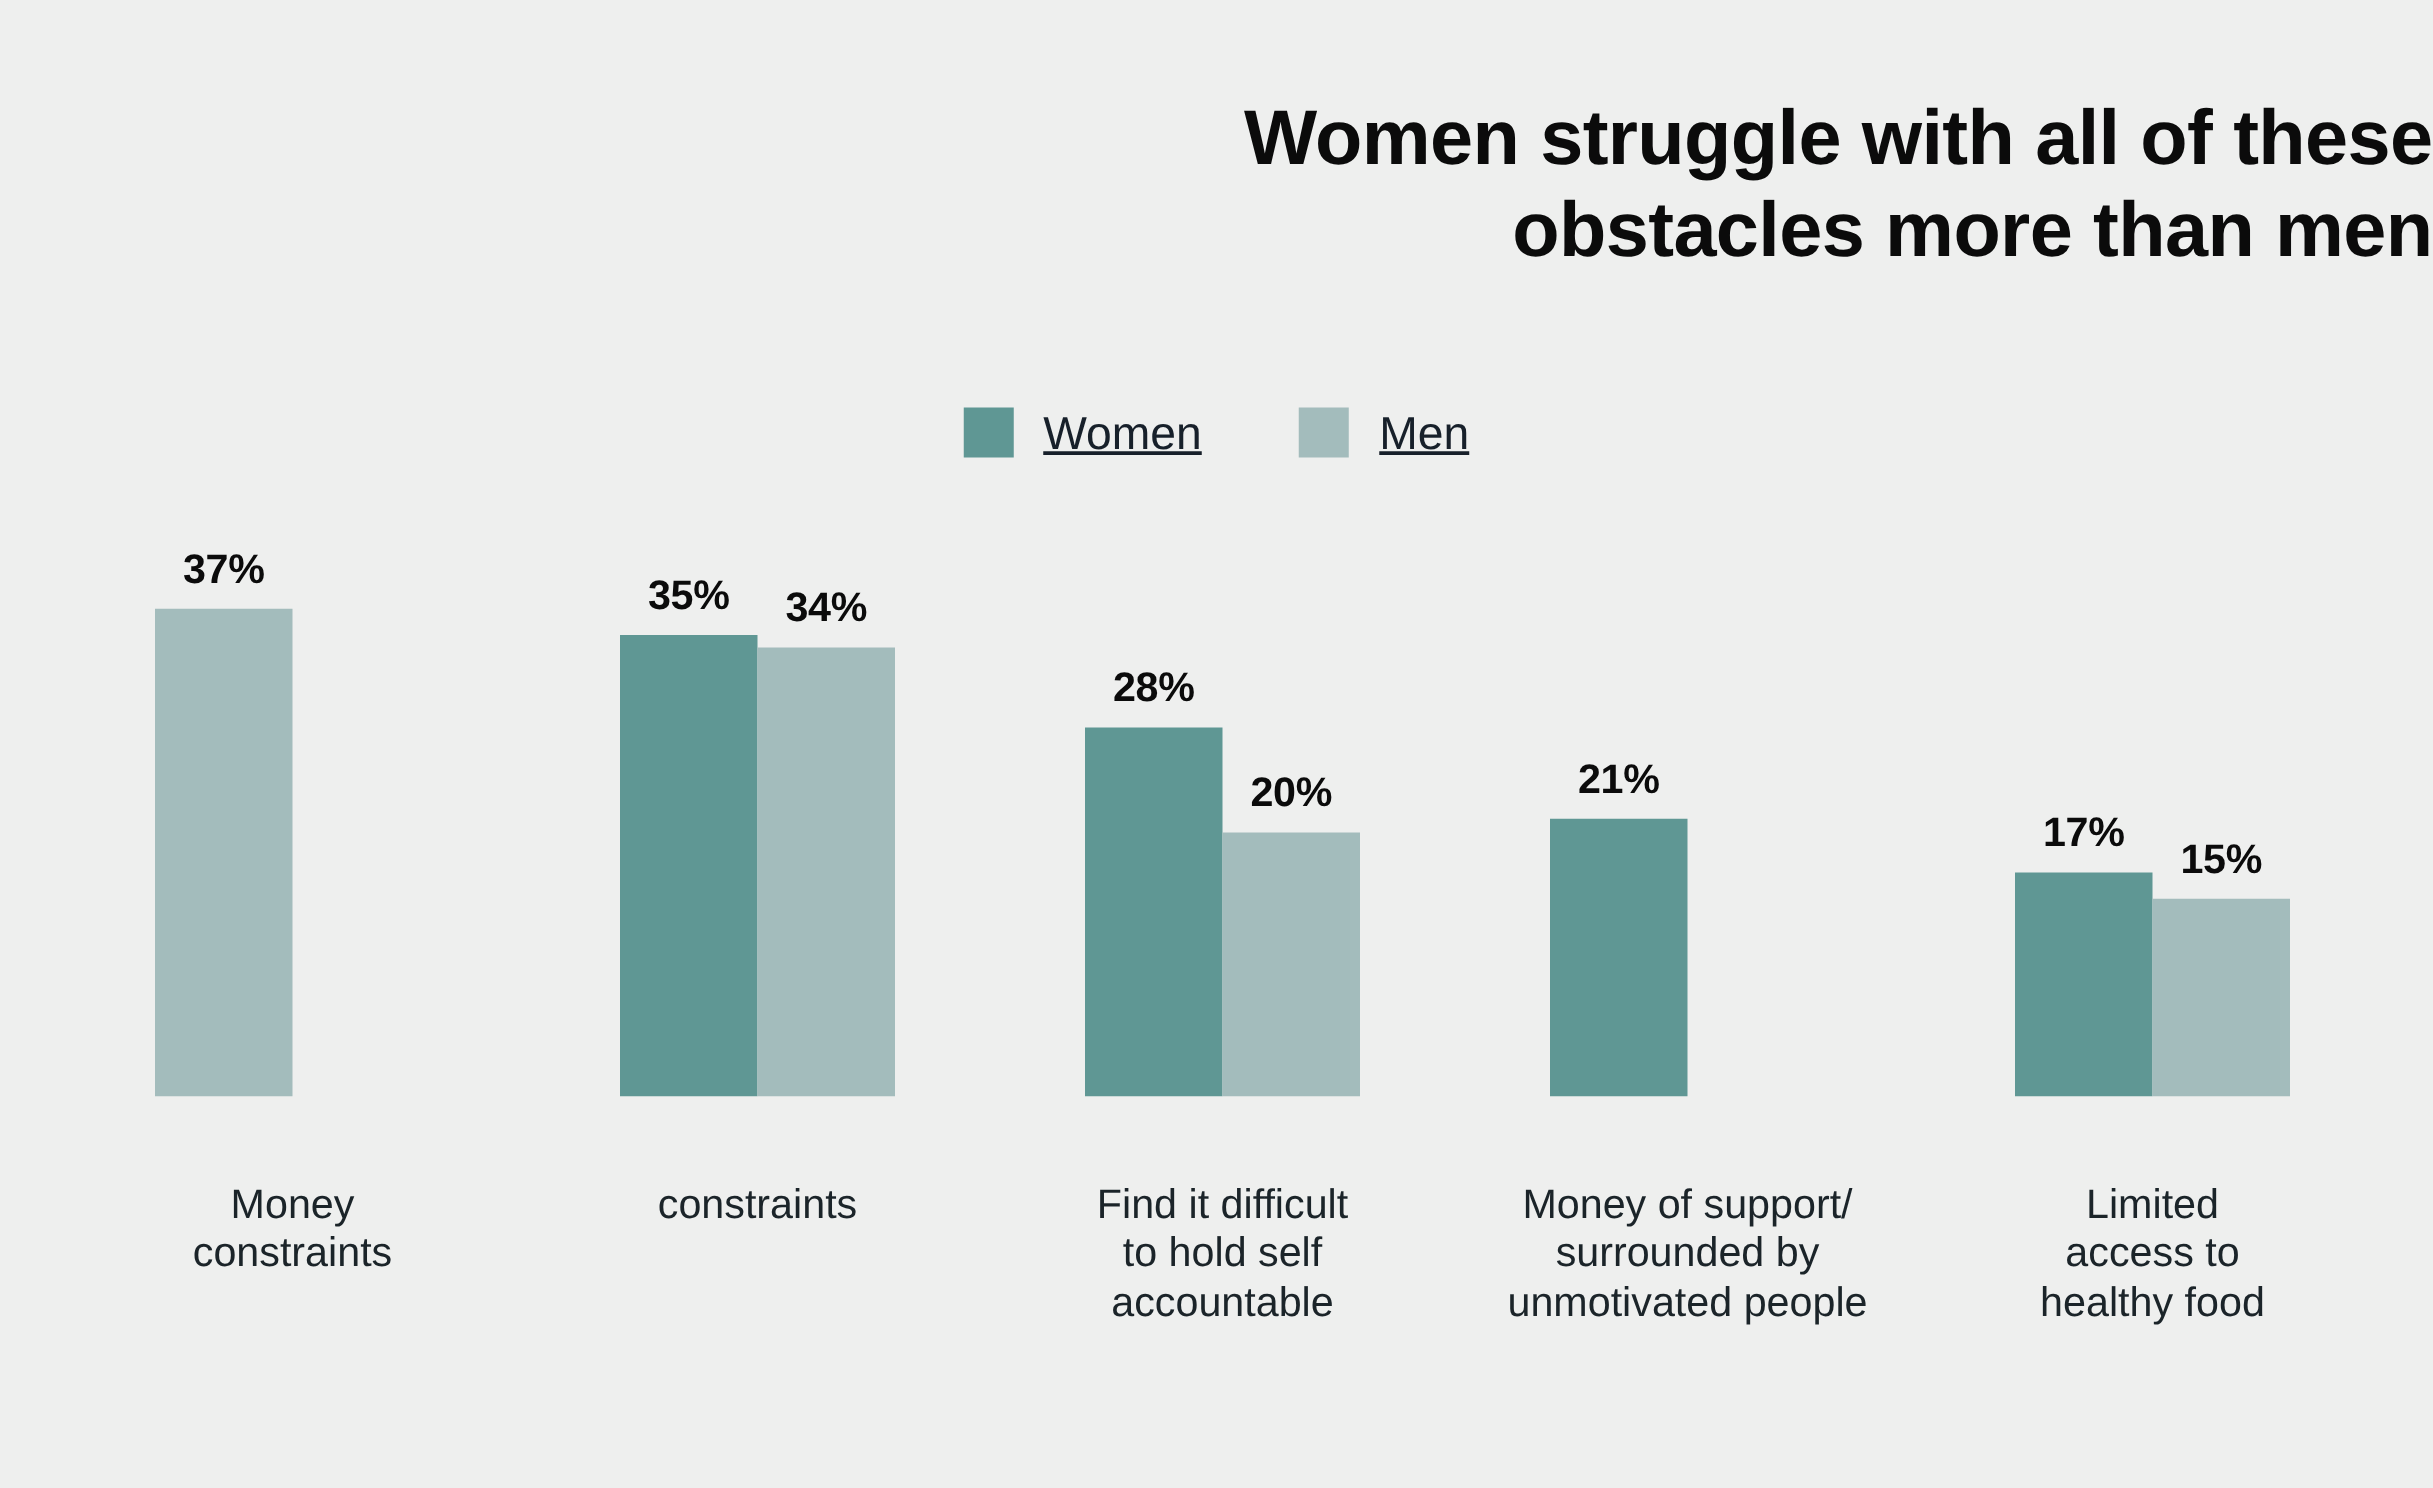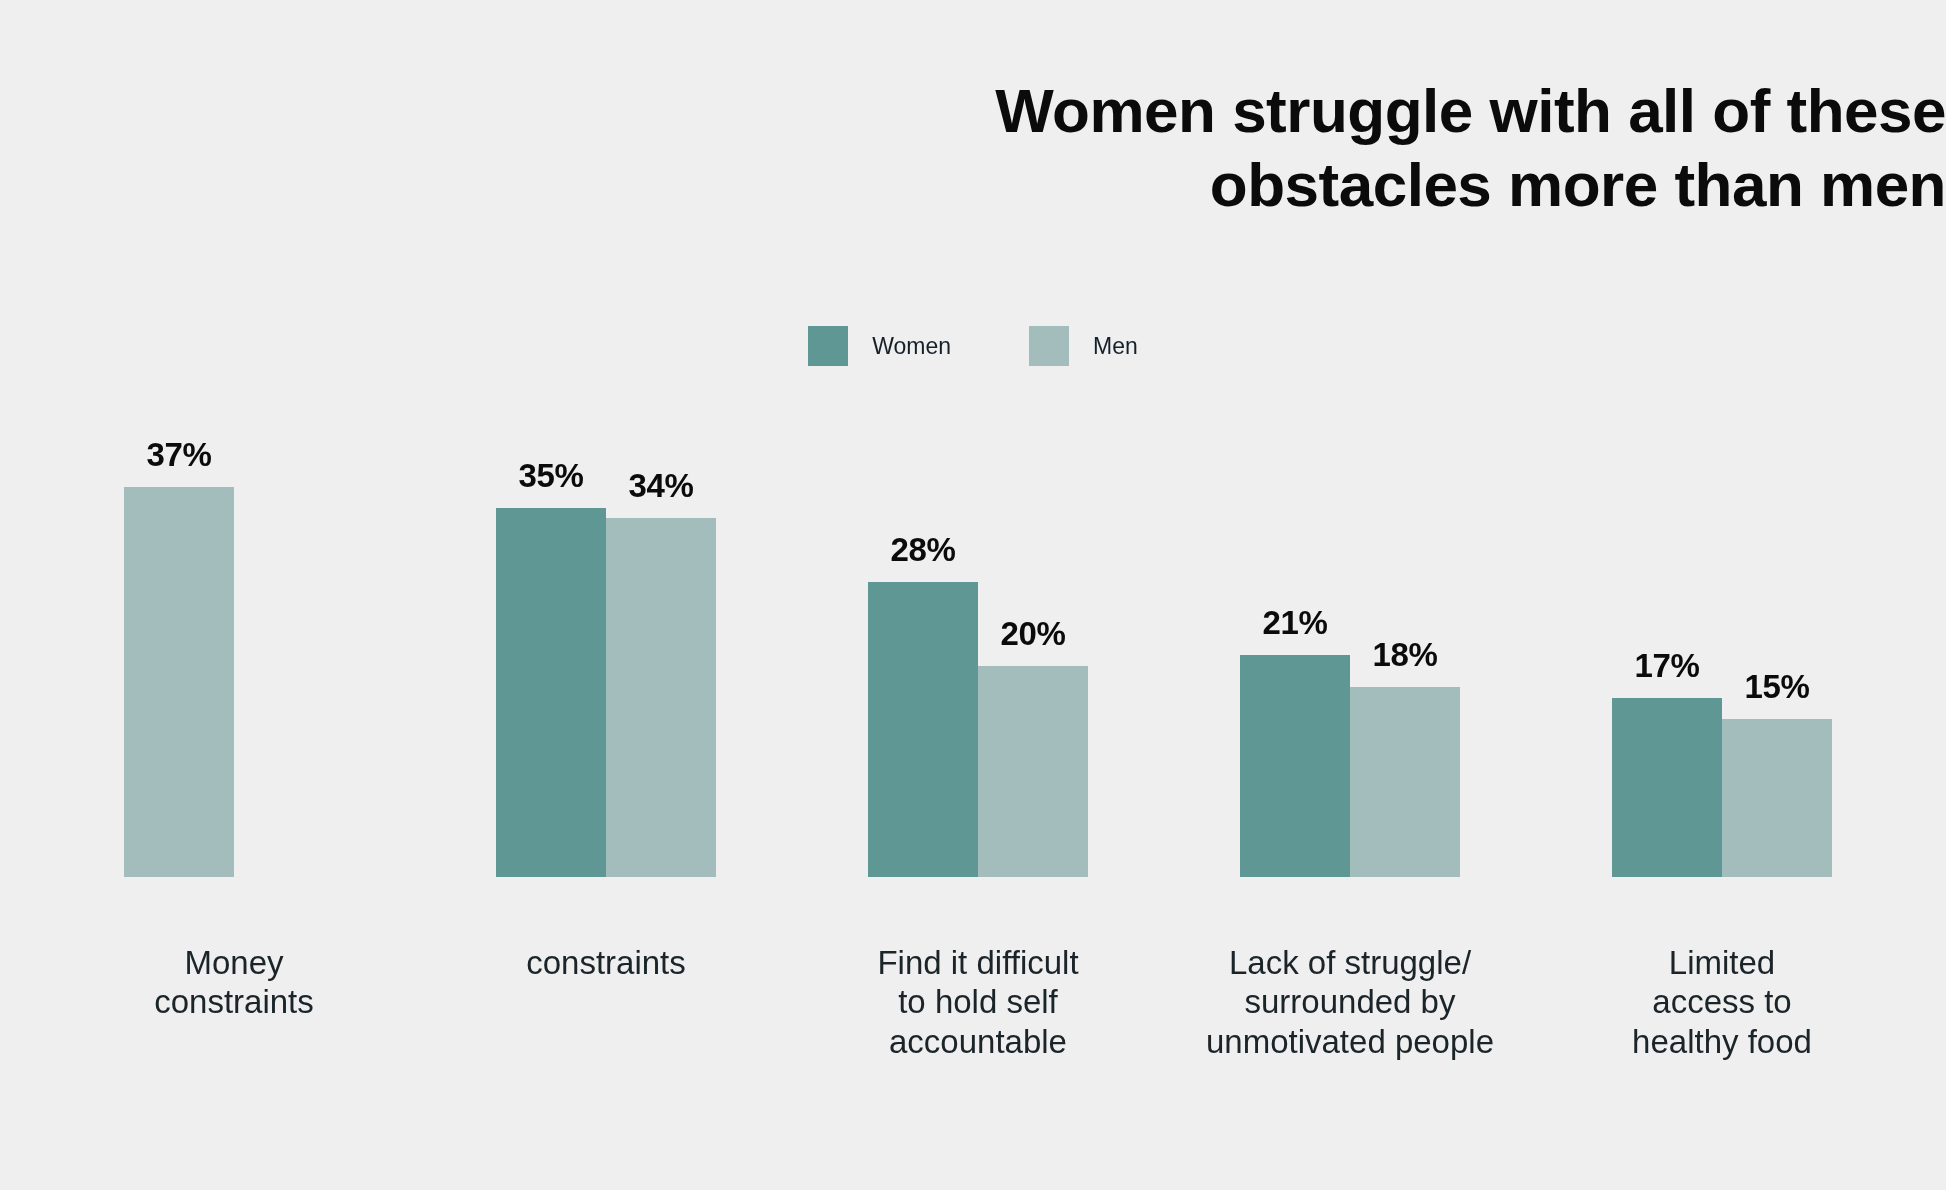--- a/index.html
+++ b/index.html
@@ -53,10 +53,11 @@
     display: block;
   }
   .legend-label {
-    font-size: 23px;
+    font-size: 37px;
     color: #17202A;
     line-height: 1;
     white-space: nowrap;
+    text-decoration: underline;
   }
 
   

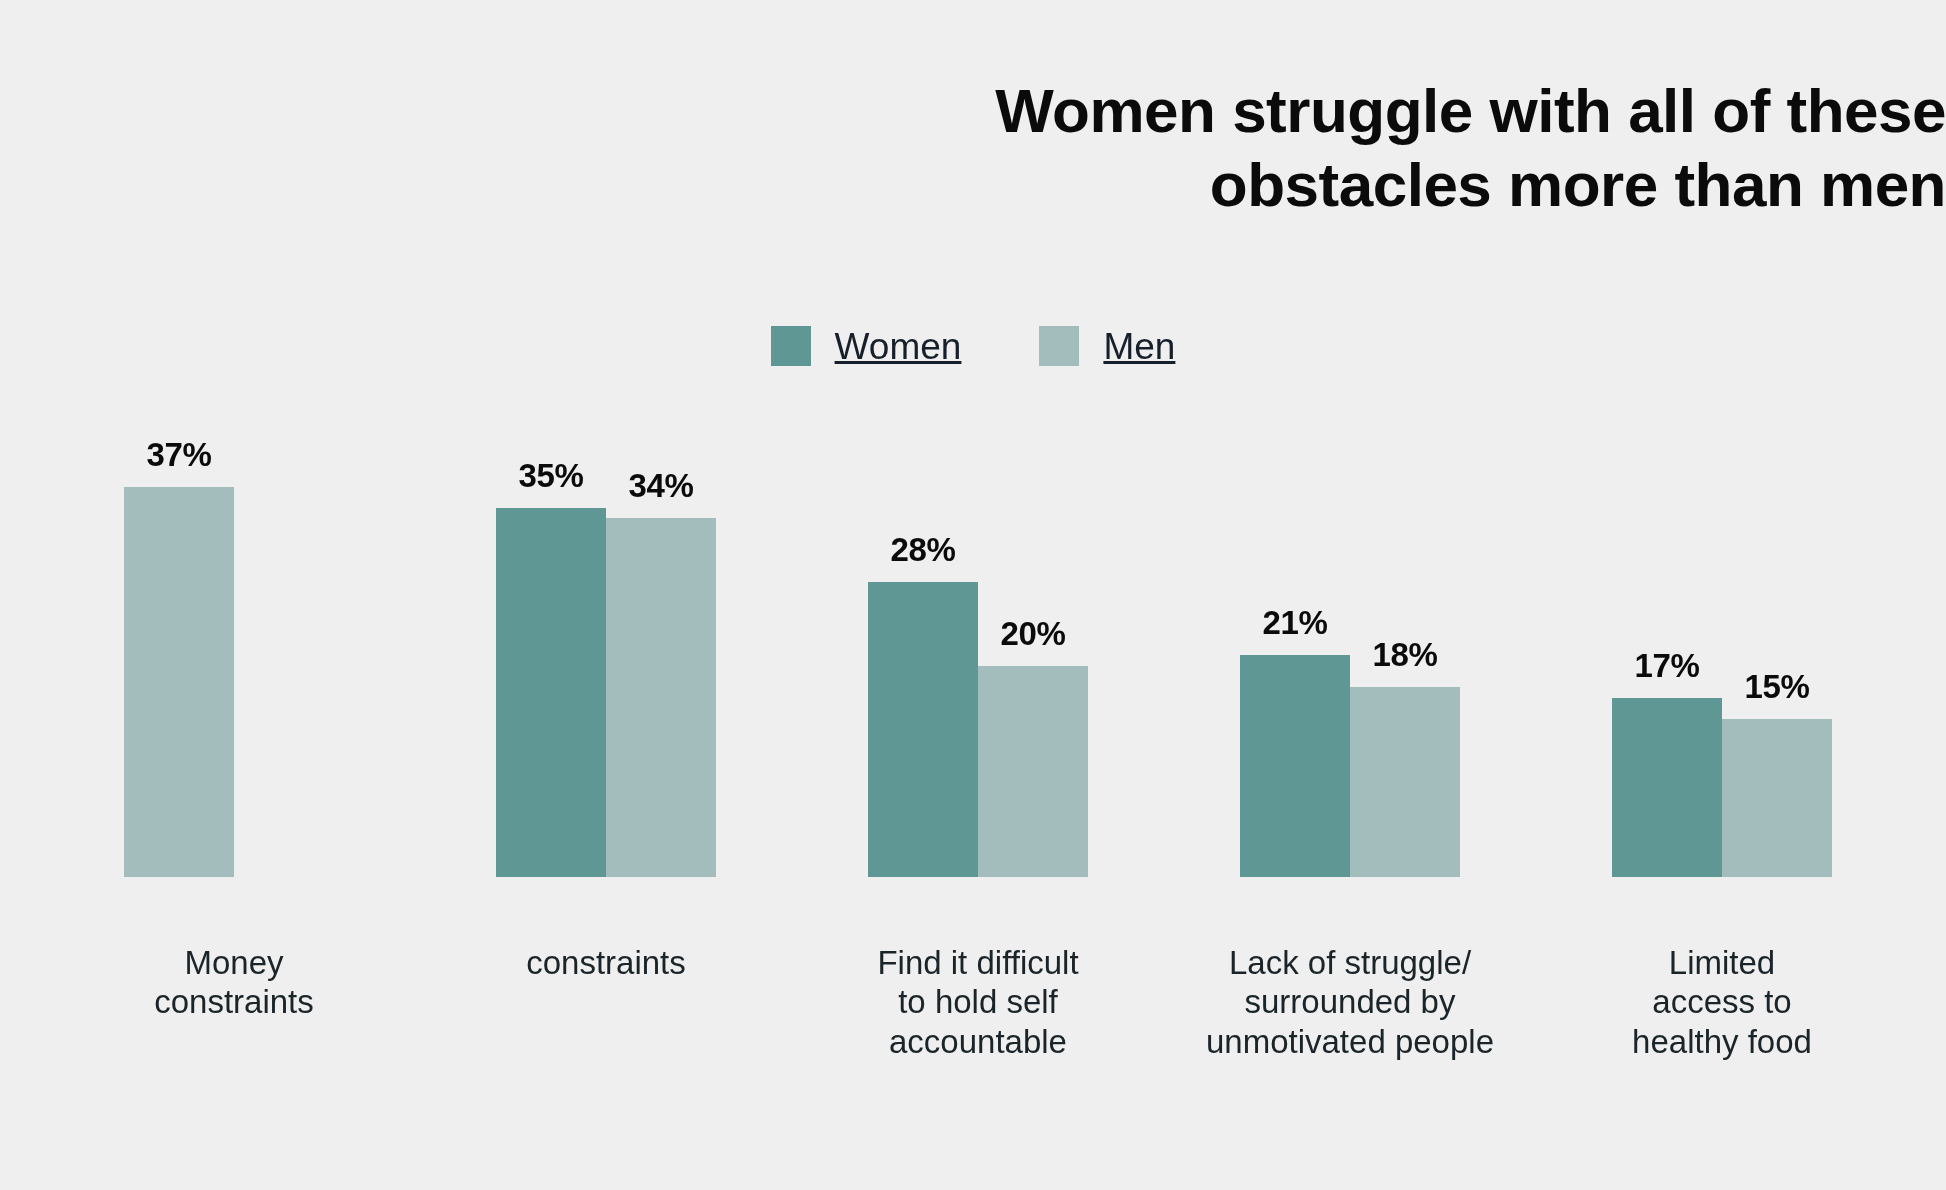--- a/index.html
+++ b/index.html
@@ -183,10 +183,6 @@
           <span class="bar-value">21%</span>
           <span class="bar" style="background: rgb(95, 151, 148); height: 221.55px; width: 110px;"></span>
         </div>
-        <div class="bar-wrap">
-          <span class="bar-value">18%</span>
-          <span class="bar" style="background: rgb(163, 188, 188); height: 189.9px; width: 110px;"></span>
-        </div>
       </div>
       <div class="cat-label">
         <span class="cline">Lack of struggle/</span>

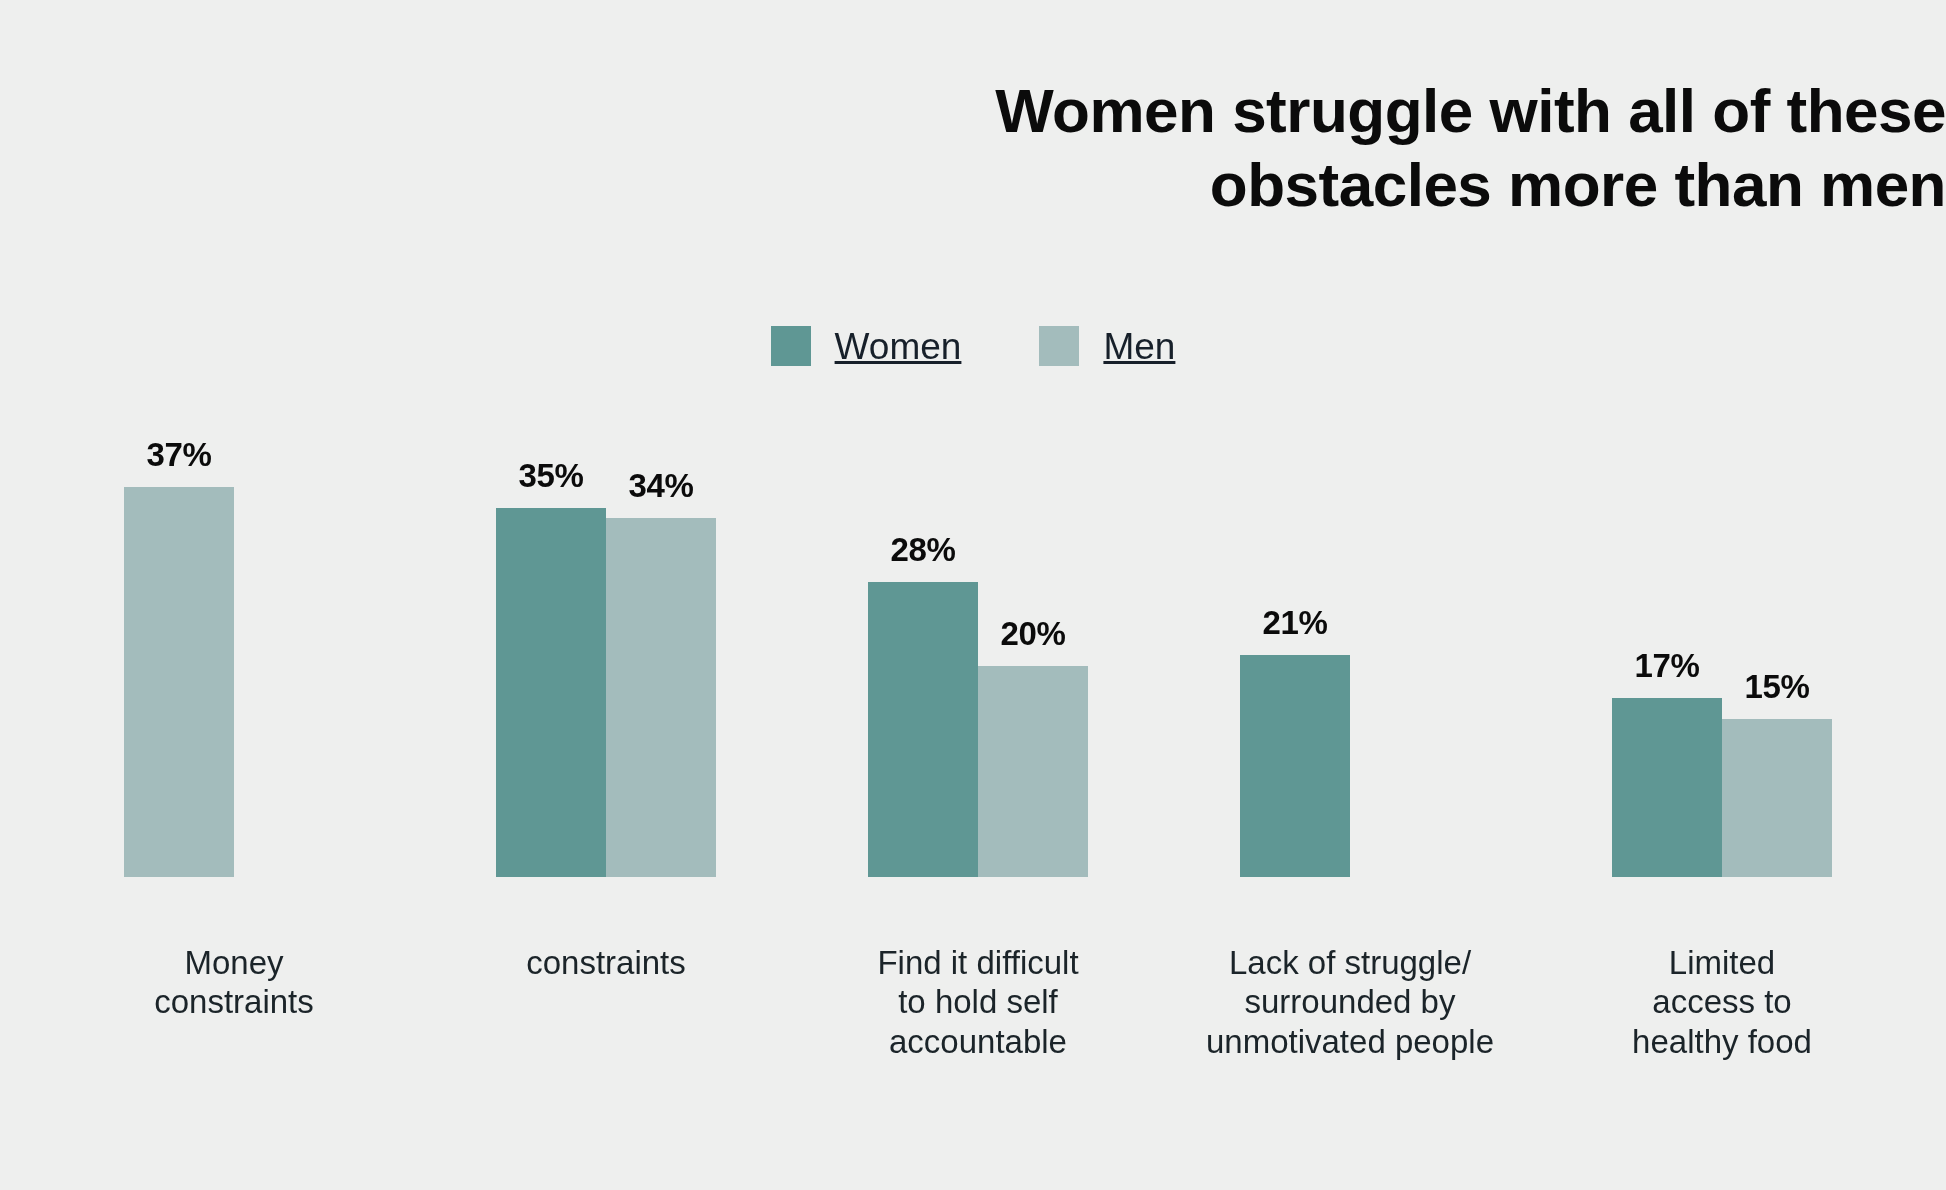--- a/index.html
+++ b/index.html
@@ -185,7 +185,7 @@
         </div>
       </div>
       <div class="cat-label">
-        <span class="cline">Lack of struggle/</span>
+        <span class="cline">Money of support/</span>
         <span class="cline">surrounded by</span>
         <span class="cline">unmotivated people</span>
       </div>

